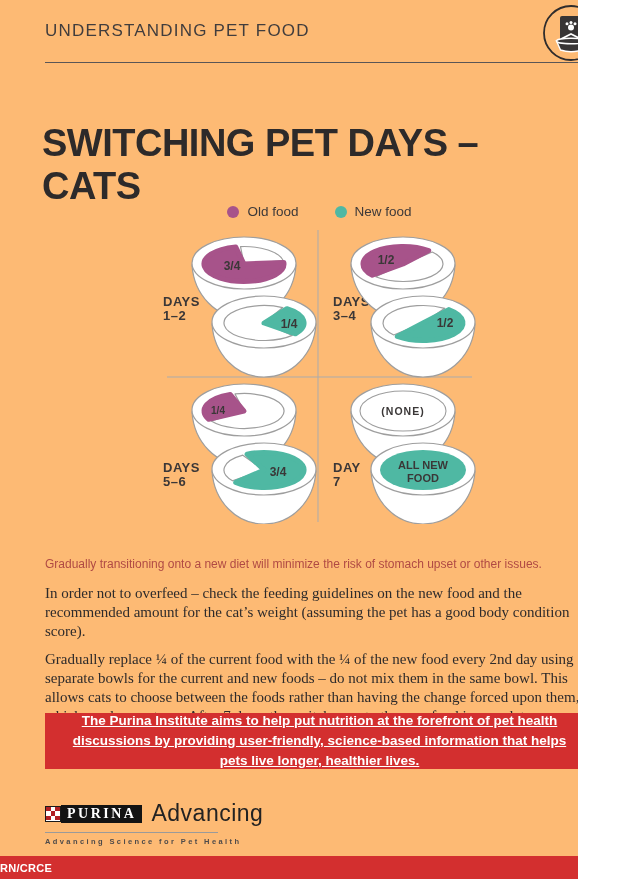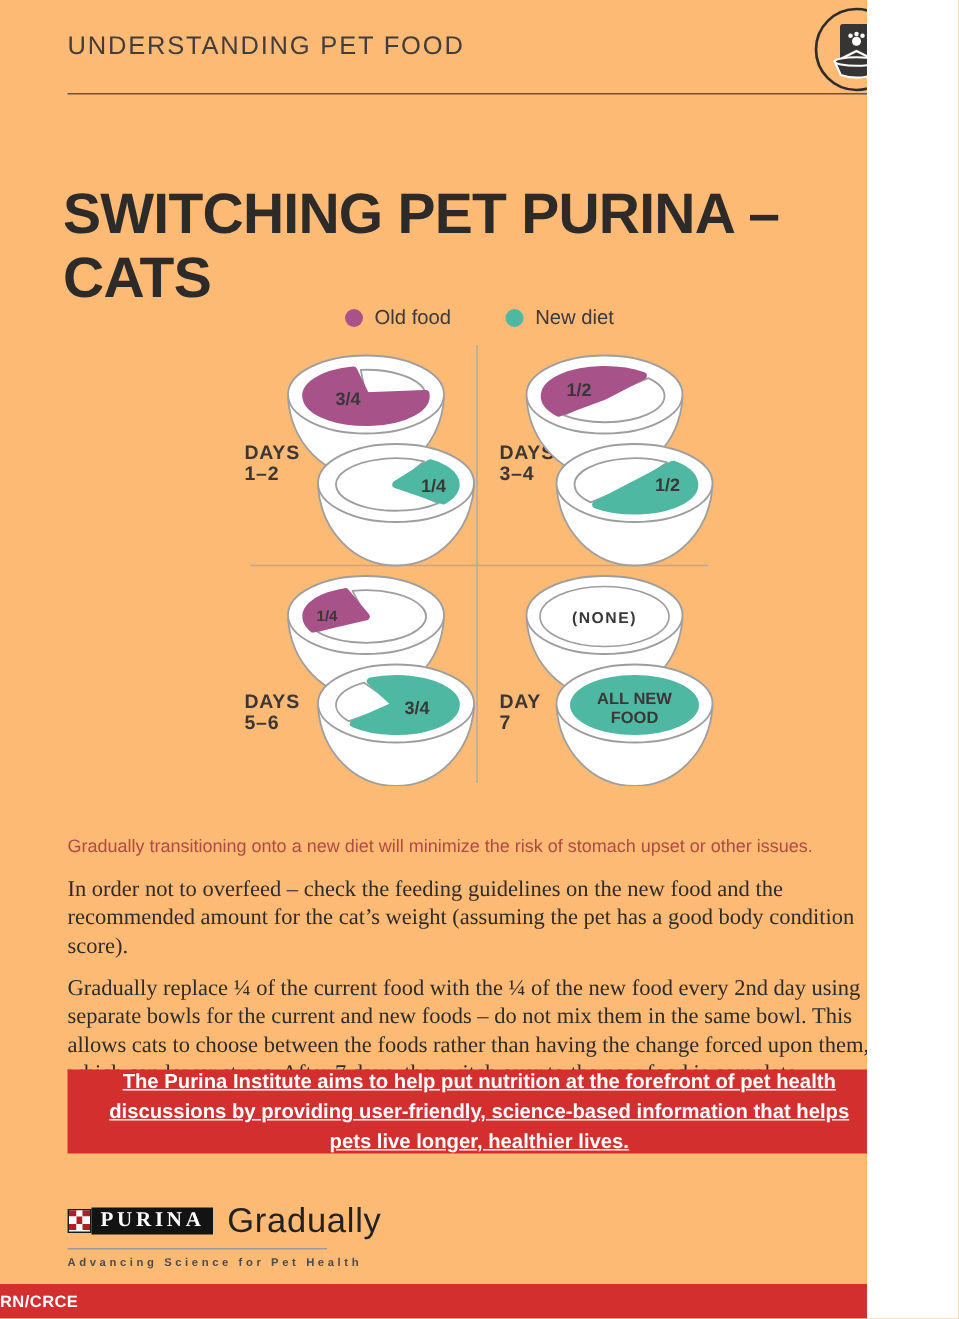--- a/index.html
+++ b/index.html
@@ -65,7 +65,7 @@
   <div class="header-rule"></div>
 
 
-  <div class="page-title">SWITCHING PET PURINA – CATS</div>
+  <div class="page-title">SWITCHING PET DAYS – CATS</div>
 
   <div class="legend">
     <div class="legend-item">

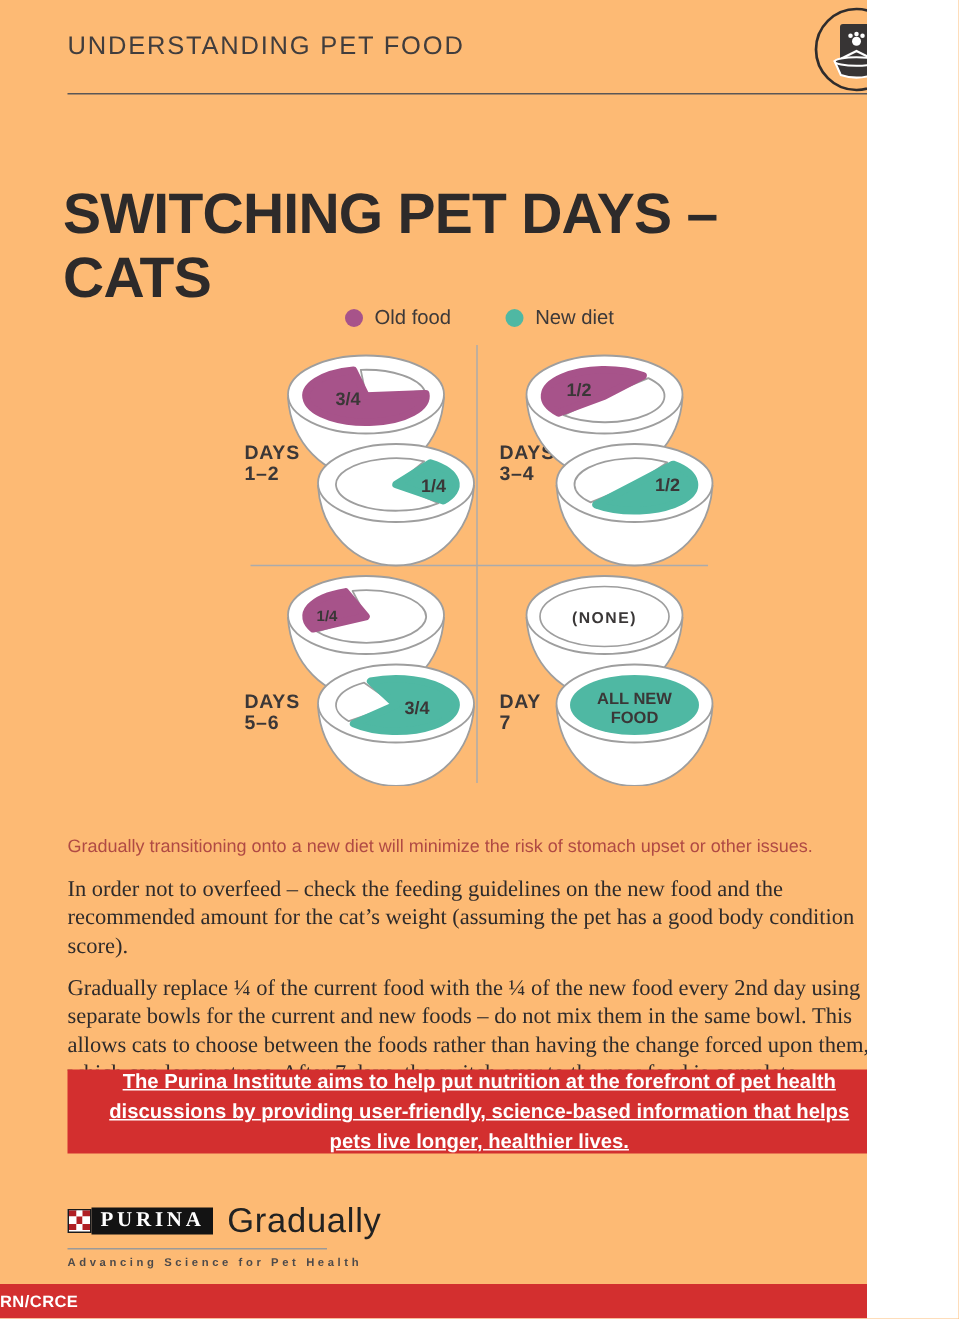--- a/index.html
+++ b/index.html
@@ -74,7 +74,7 @@
     </div>
     <div class="legend-item">
       <span class="legend-dot" style="background-color: rgb(79, 184, 163);"></span>
-      <span class="legend-label">New diet</span>
+      <span class="legend-label">New food</span>
     </div>
   </div>
 

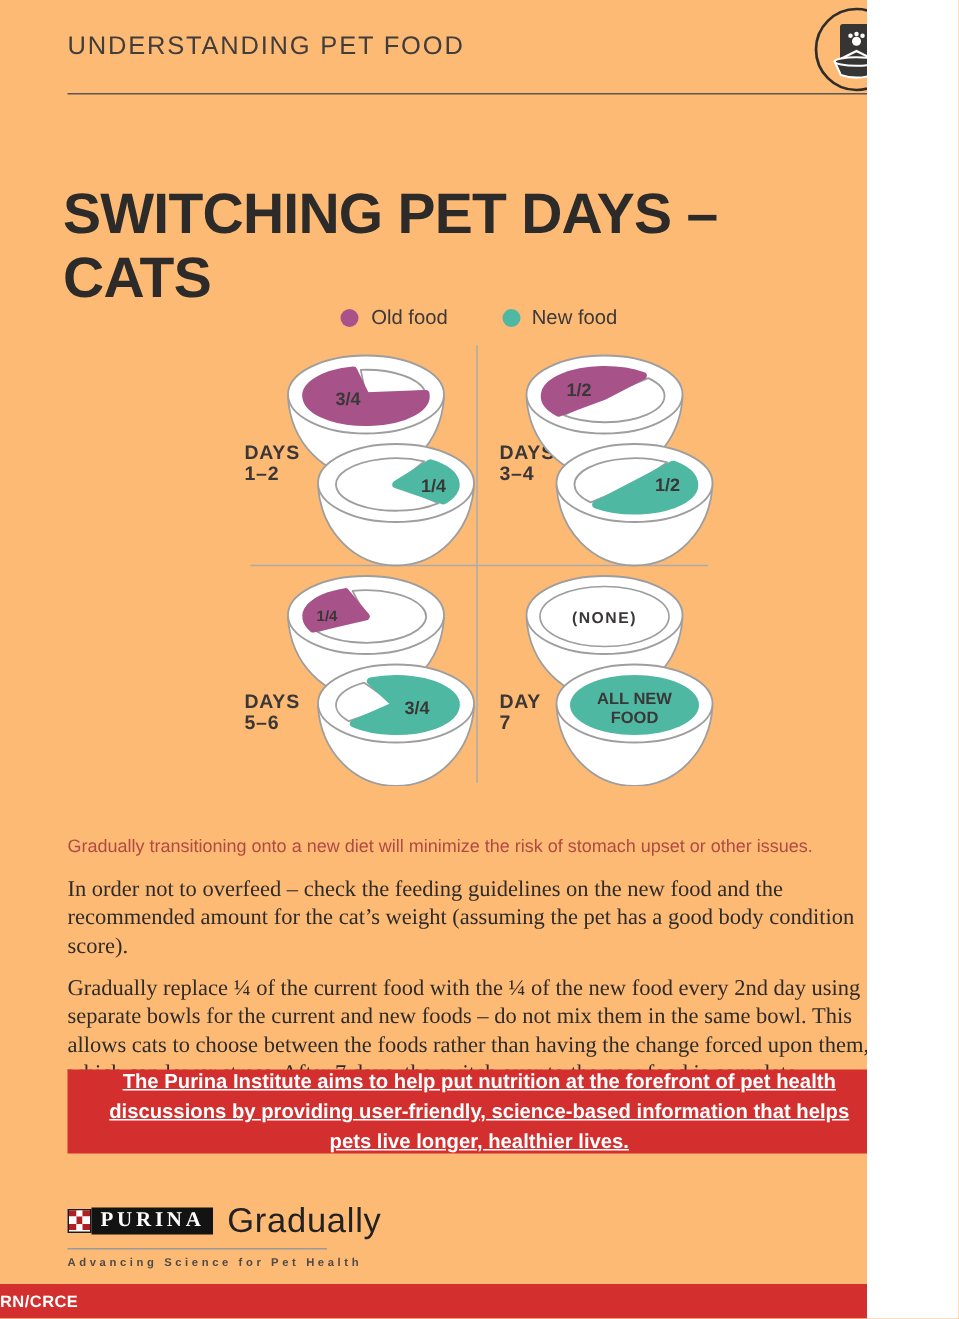--- a/index.html
+++ b/index.html
@@ -166,7 +166,7 @@
       <div class="brand-bar">
         <span class="brand-name">PURINA</span>
       </div>
-      <span class="brand-suffix">Gradually</span>
+      <span class="brand-suffix">Advancing</span>
     </div>
     <div class="logo-rule"></div>
     <div class="logo-tagline">Advancing Science for Pet Health</div>

